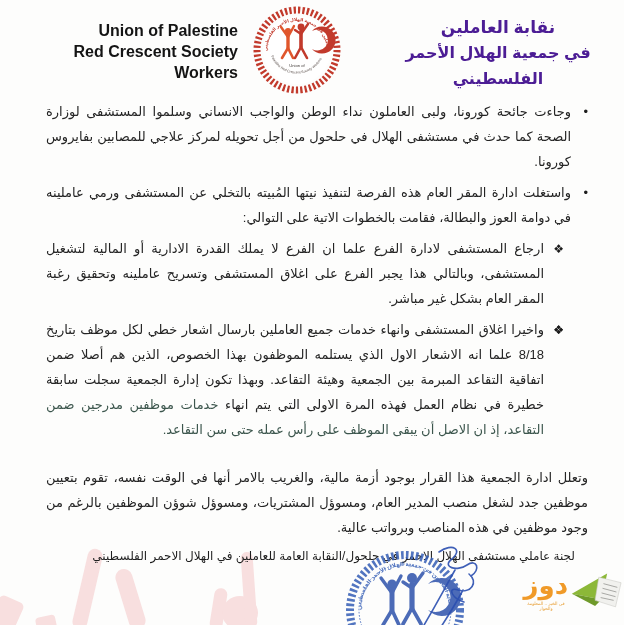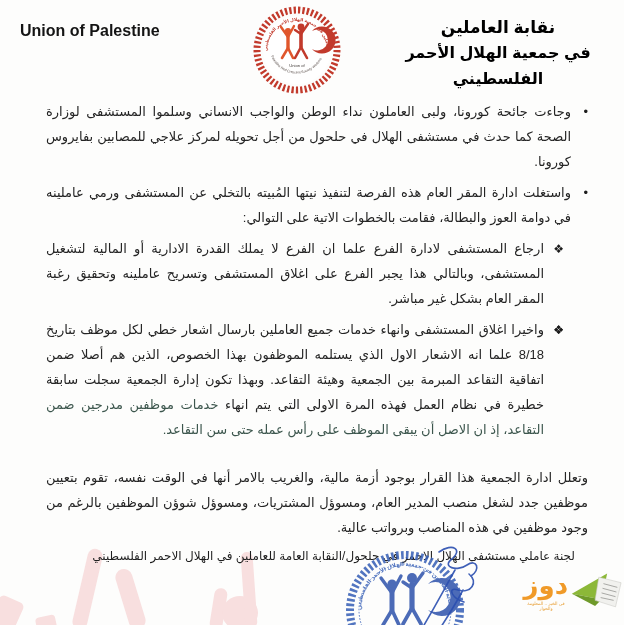--- a/index.html
+++ b/index.html
@@ -20,7 +20,7 @@
   .pk7{left:36px;top:616px;width:20px;height:14px;border-radius:4px;transform:rotate(-12deg);}
   
   .hdr-en{
-    position:absolute;left:20px;top:20px;width:218px;text-align:left;
+    position:absolute;left:20px;top:20px;width:218px;text-align:right;
     font-weight:bold;font-size:16px;line-height:21px;color:#141414;z-index:2;
   }
   .hdr-ar{

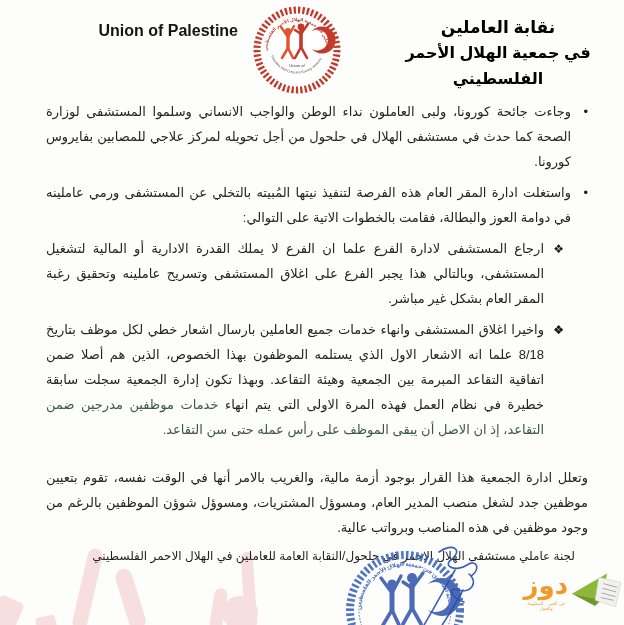--- a/index.html
+++ b/index.html
@@ -25,7 +25,7 @@
   }
   .hdr-ar{
     position:absolute;left:380px;top:16px;width:236px;text-align:center;
-    direction:rtl;font-weight:bold;color:#000000;z-index:2;
+    direction:rtl;font-weight:bold;color:#4c1d95;z-index:2;
   }
   .hdr-ar .l1{font-size:17px;line-height:24px;}
   .hdr-ar .l2{font-size:16px;line-height:26px;}

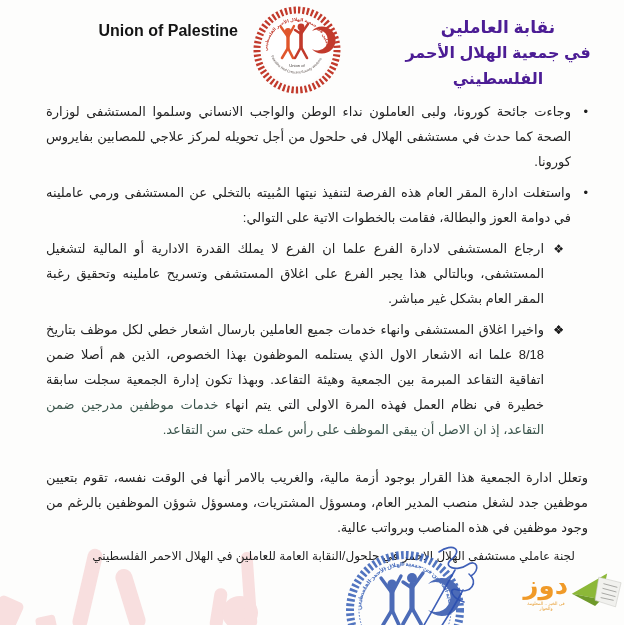--- a/index.html
+++ b/index.html
@@ -68,6 +68,7 @@
 
 <div class="hdr-en">
   <div>Union of Palestine</div>
+  <div>Red Crescent Society Workers</div>
 </div>
 
 <svg class="logo-svg" width="90" height="92" viewBox="0 0 90 92">

